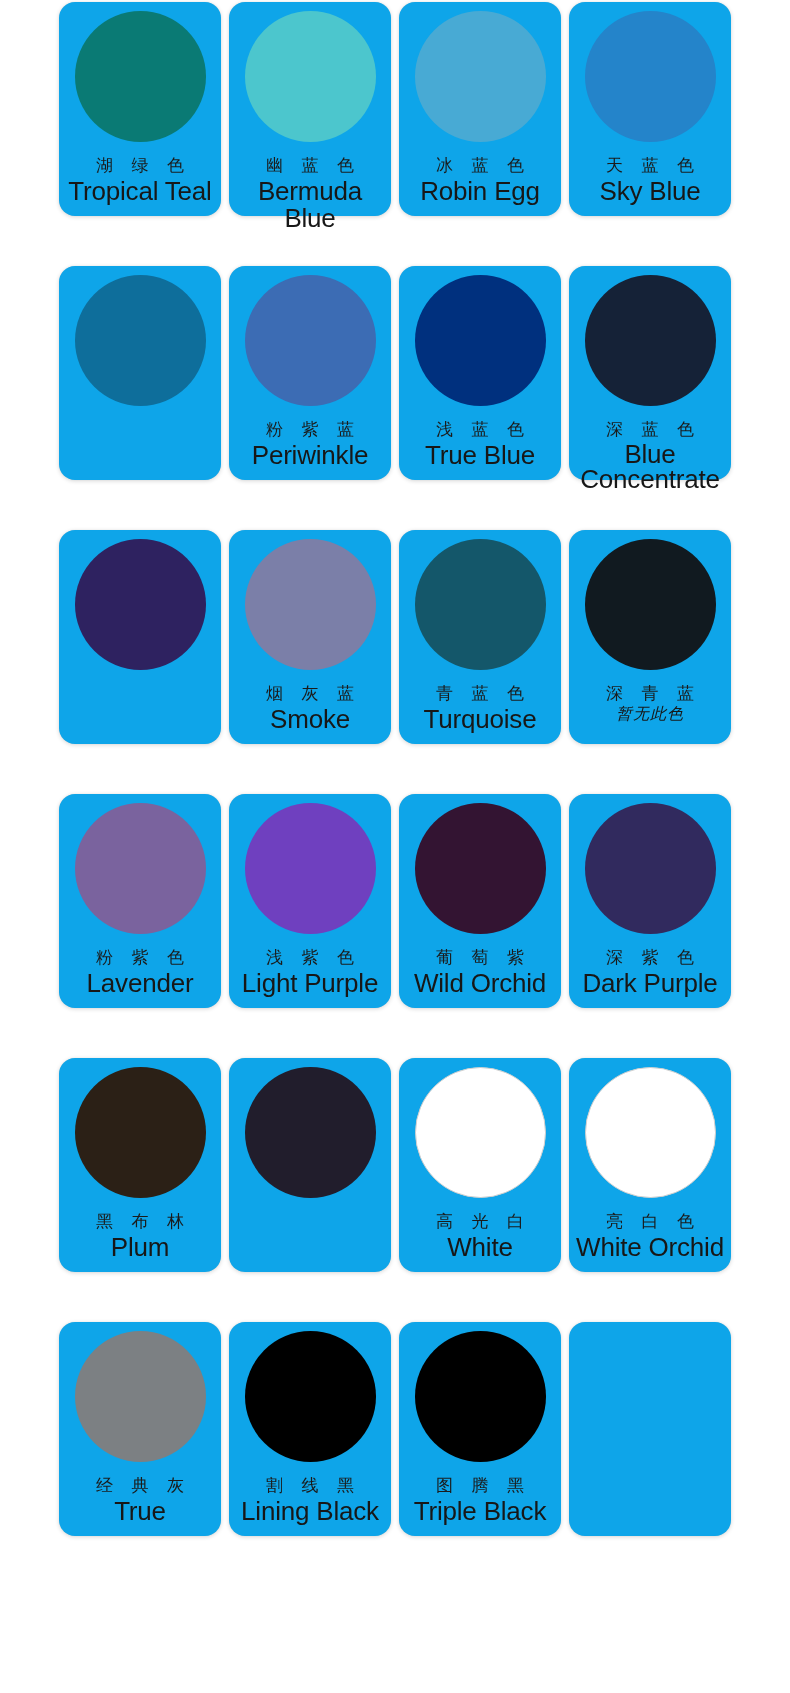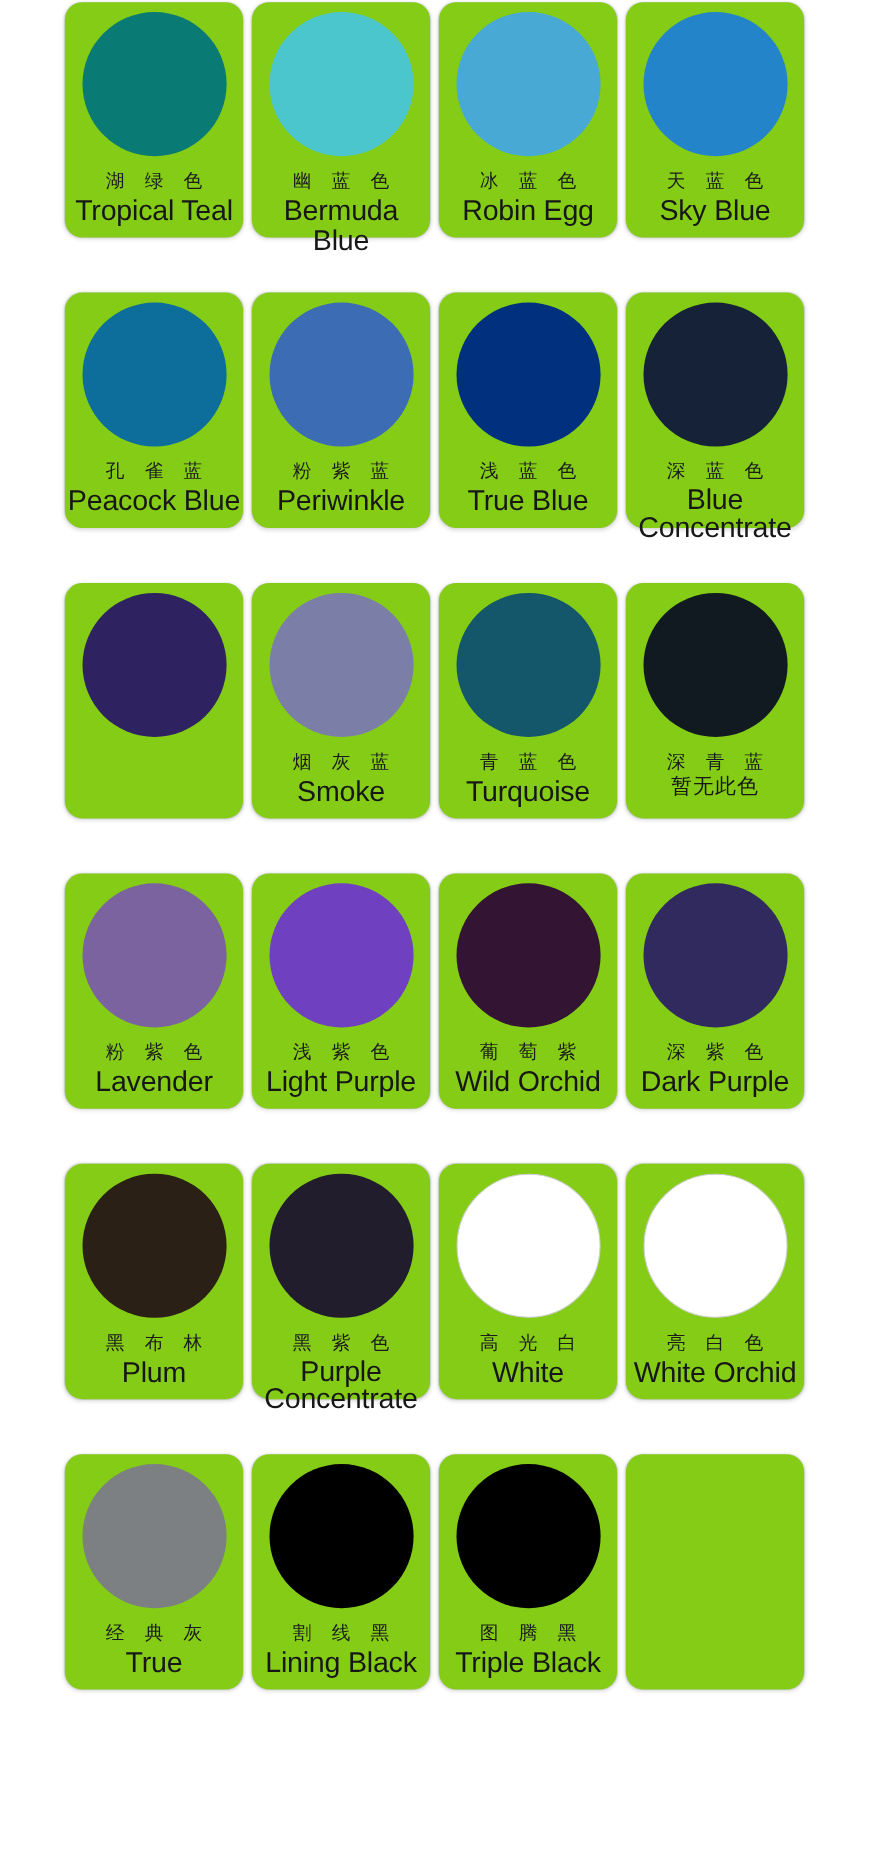--- a/index.html
+++ b/index.html
@@ -36,7 +36,7 @@
     width: 162px;
     height: 214px;
     margin: 0 auto;
-    background: #84cc16;
+    background: #0ea5e9;
     border-radius: 16px;
     box-shadow: 0 1px 4px rgba(0,0,0,0.16), 0 0 1px rgba(0,0,0,0.10);
     display: flex;

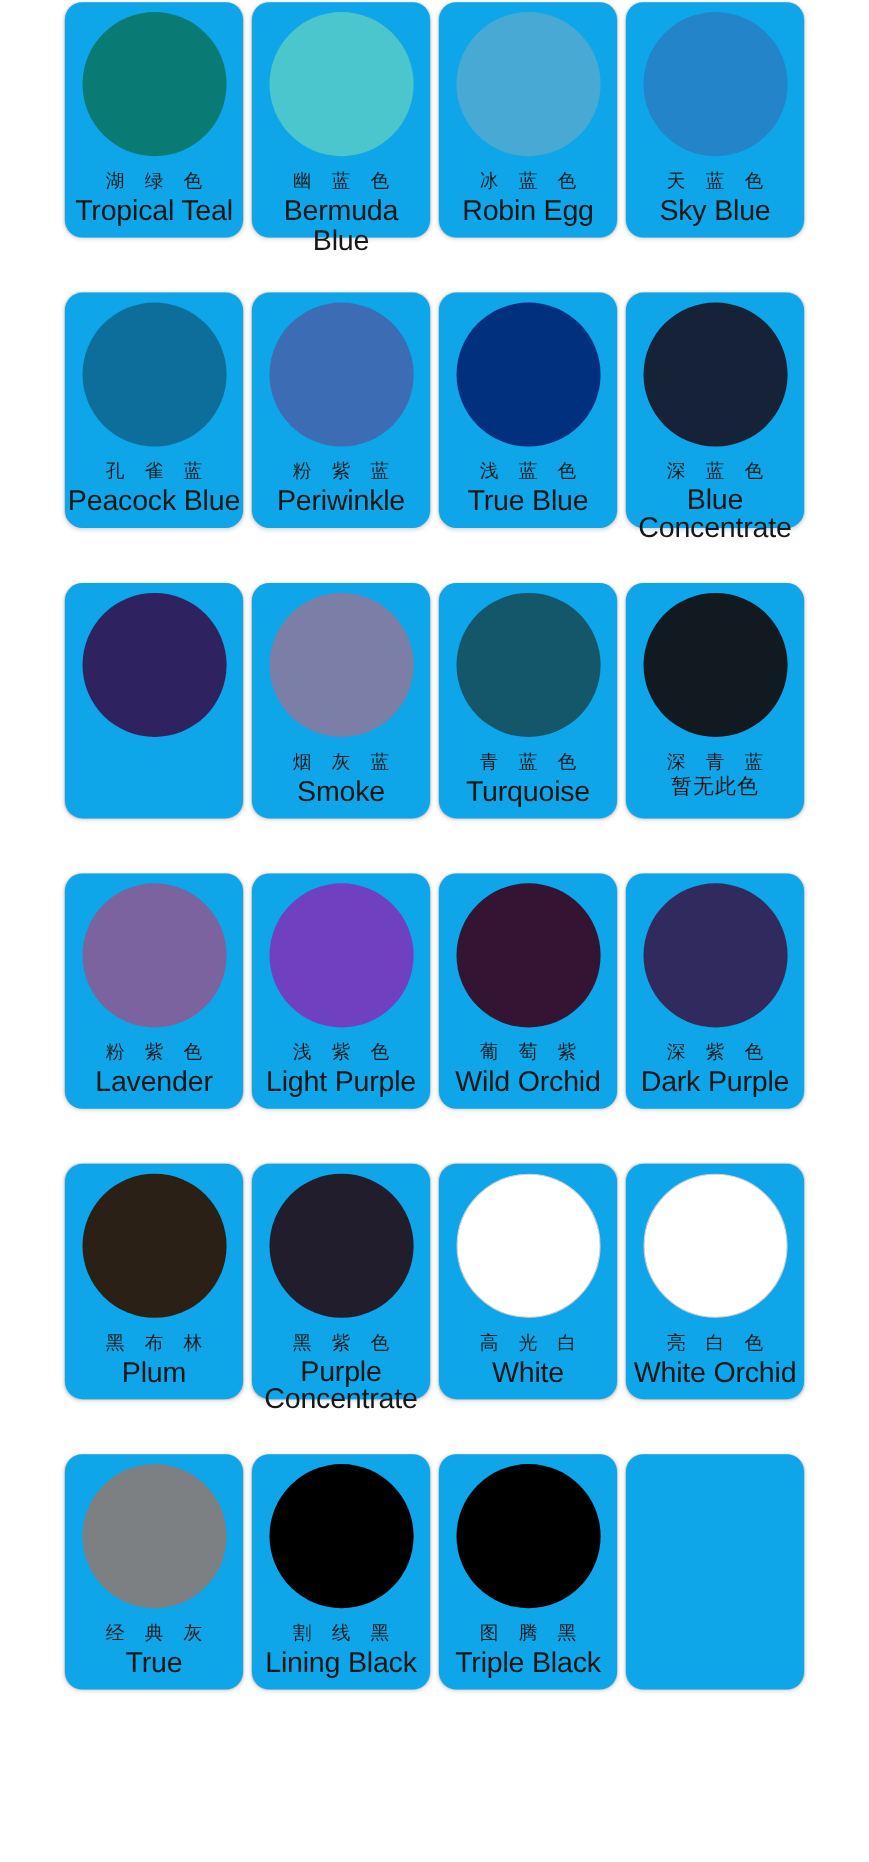--- a/index.html
+++ b/index.html
@@ -133,10 +133,6 @@
     </div>
     <div class="swatch-card">
       <div class="swatch-circle" style="background: rgb(14, 110, 155);"></div>
-      <div class="swatch-labels">
-        <span class="name-cn">孔 雀 蓝</span>
-        <span class="name-en">Peacock Blue</span>
-      </div>
     </div>
     <div class="swatch-card">
       <div class="swatch-circle" style="background: rgb(60, 108, 180);"></div>

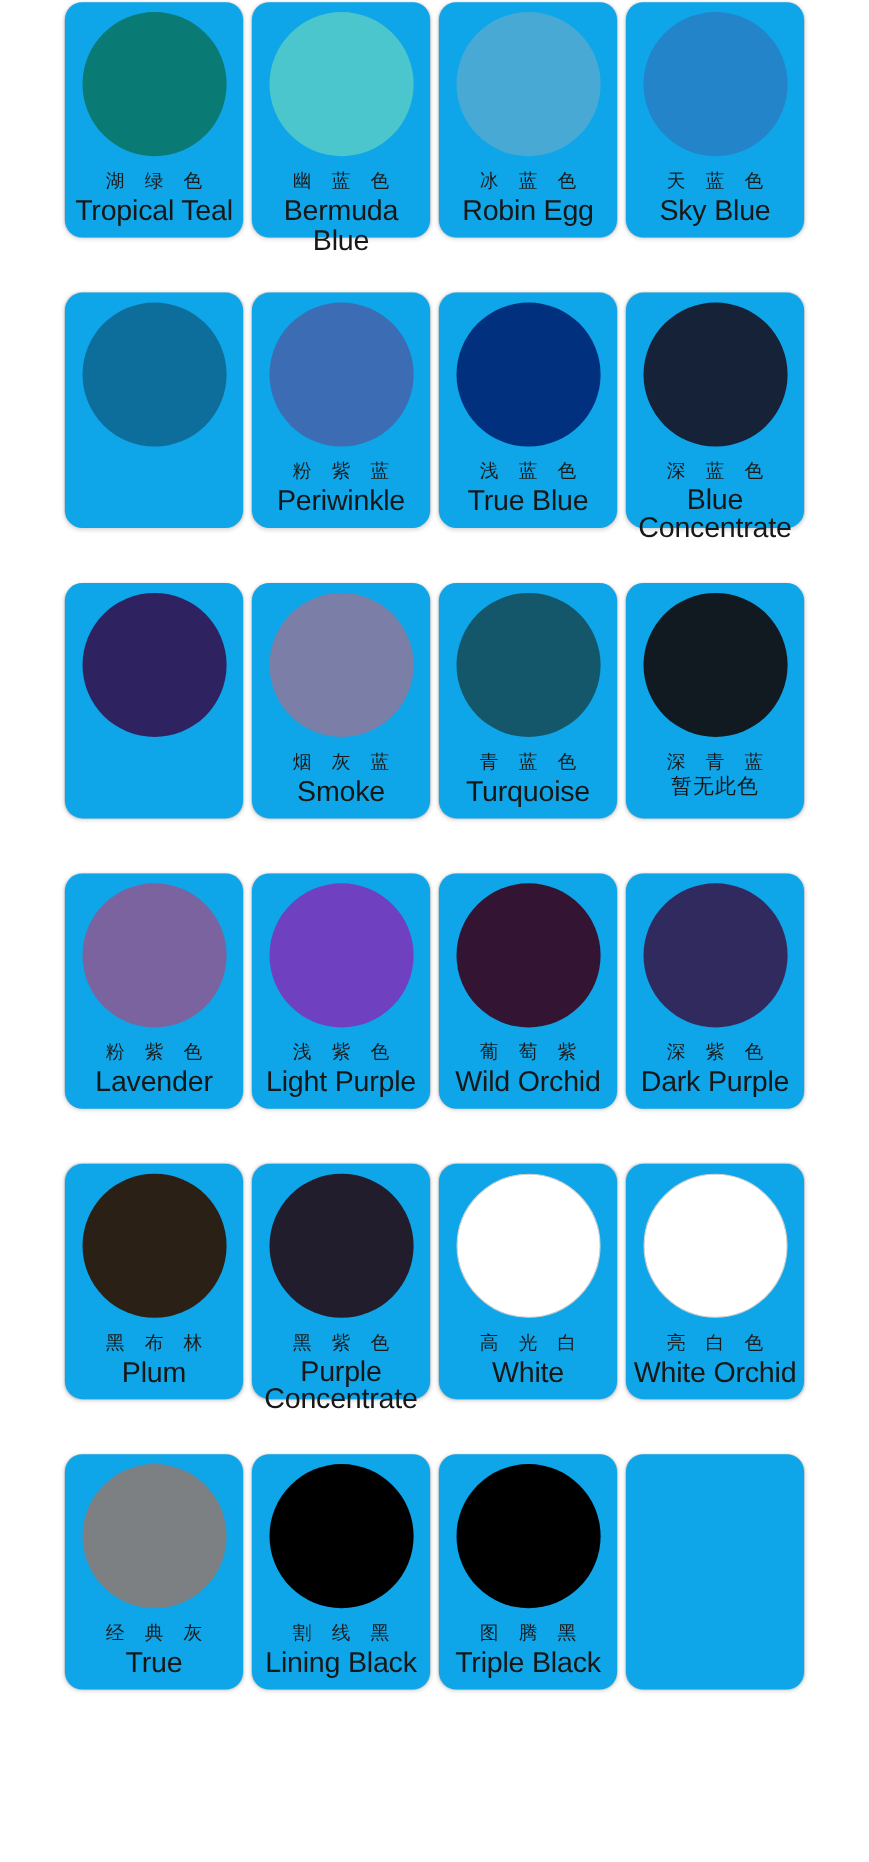--- a/index.html
+++ b/index.html
@@ -91,8 +91,9 @@
 
   .name-en.cn-glyph {
     font-family: "DejaVu Sans", "Liberation Sans", sans-serif;
-    font-size: 19px;
+    font-size: 16px;
     letter-spacing: 1px;
+    font-style: italic;
   }
 
   .name-en.wrap-two {

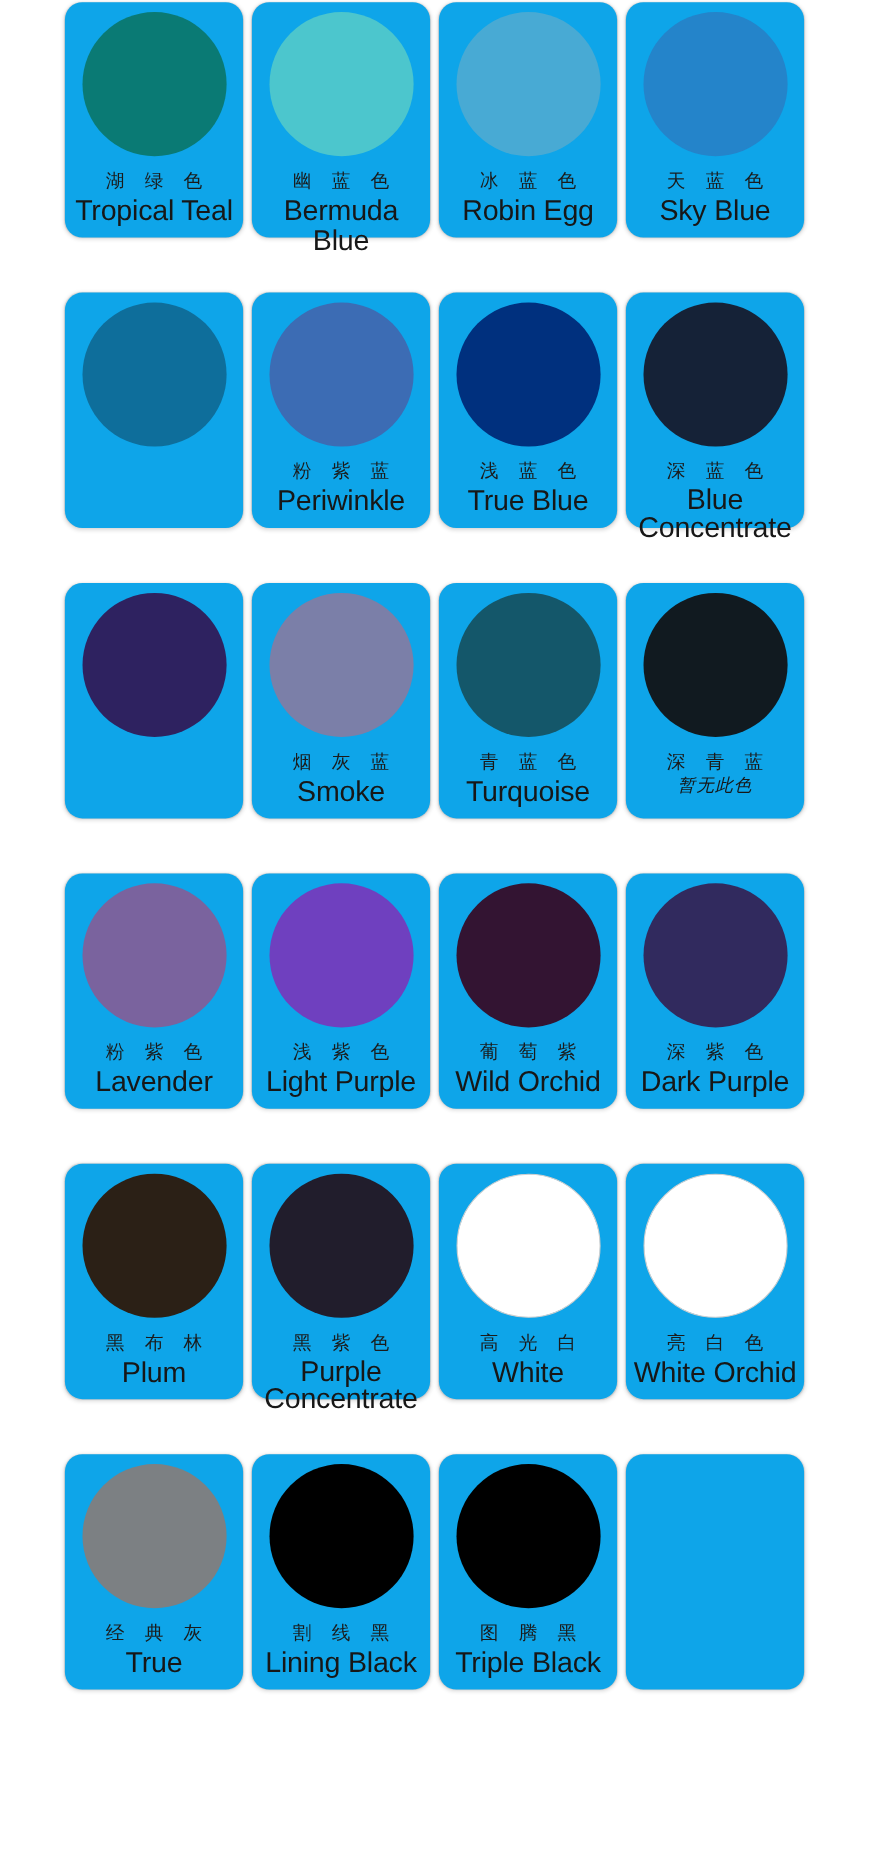--- a/index.html
+++ b/index.html
@@ -217,10 +217,6 @@
     </div>
     <div class="swatch-card">
       <div class="swatch-circle" style="background: rgb(33, 29, 44);"></div>
-      <div class="swatch-labels">
-        <span class="name-cn">黑 紫 色</span>
-        <span class="name-en wrap-two">Purple Concentrate</span>
-      </div>
     </div>
     <div class="swatch-card">
       <div class="swatch-circle outlined" style="background: rgb(255, 255, 255);"></div>

